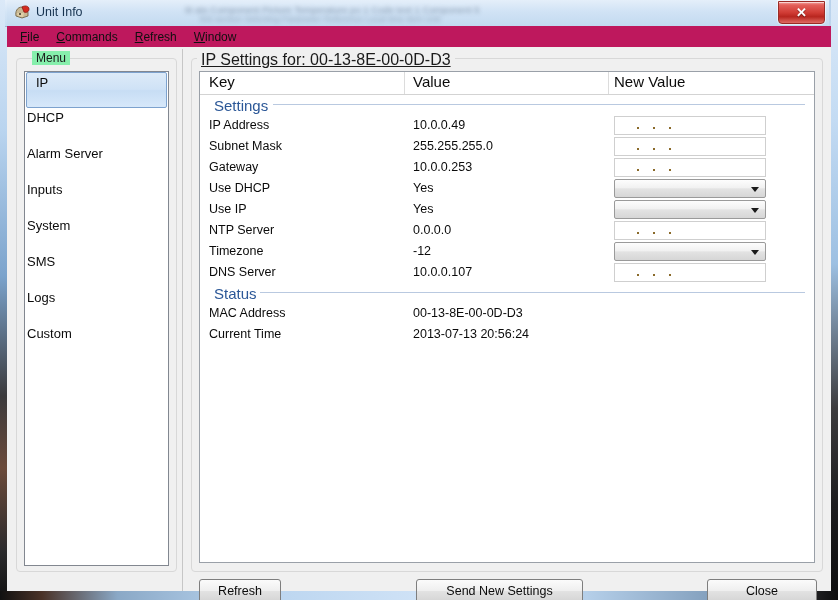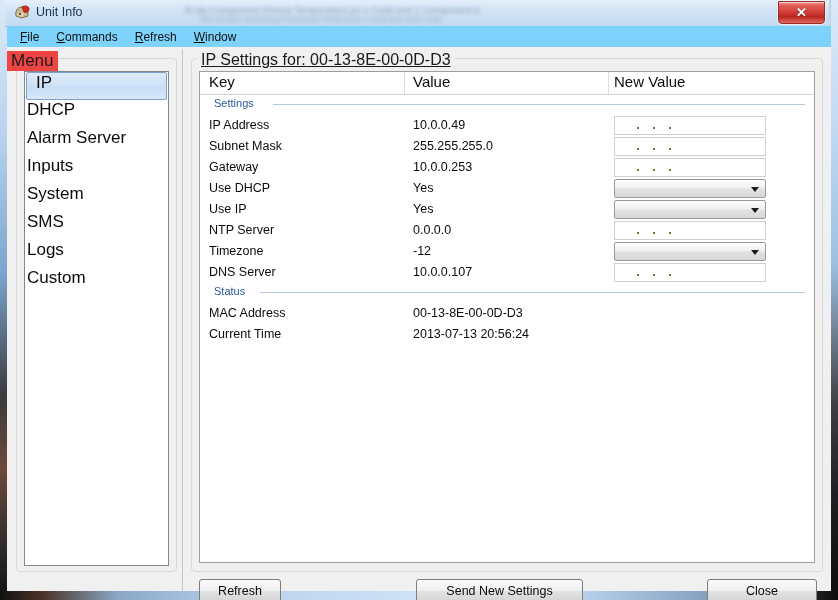--- a/index.html
+++ b/index.html
@@ -79,7 +79,7 @@
   
   #menubar {
     position: absolute; left: 0; top: 0; width: 824px; height: 21px;
-    background: #7dd3fc;
+    background: #be185d;
     display: flex; align-items: center;
     padding-left: 6px;
     box-sizing: border-box;

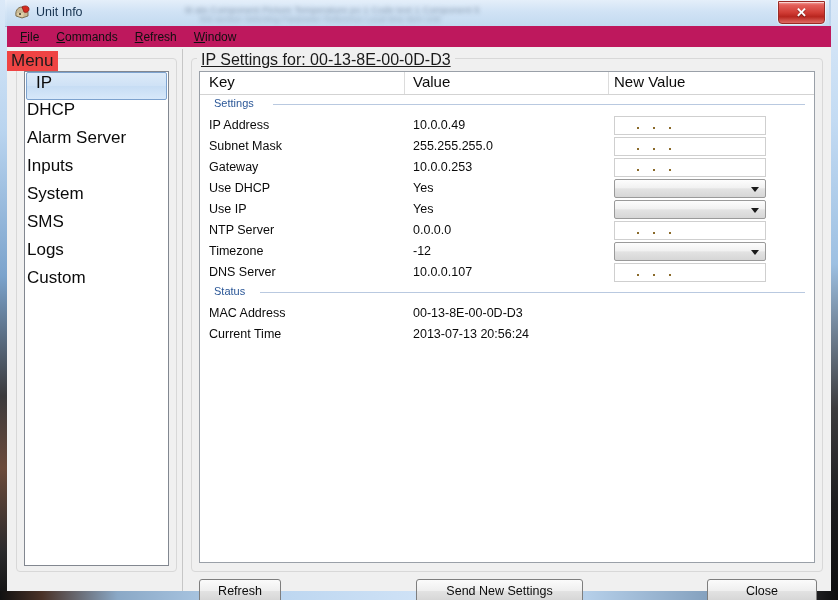--- a/index.html
+++ b/index.html
@@ -106,9 +106,9 @@
     box-sizing: border-box;
   }
   #menu-group-label {
-    position: absolute; left: 0; top: 25px;
-    background: #ef4444; padding: 0 4px;
-    font-size: 17px; color: #1b1b1b;
+    position: absolute; left: 25px; top: 25px;
+    background: #86efac; padding: 0 4px;
+    font-size: 12px; color: #1b1b1b;
   }
   #menu-list {
     position: absolute; left: 17px; top: 45px;

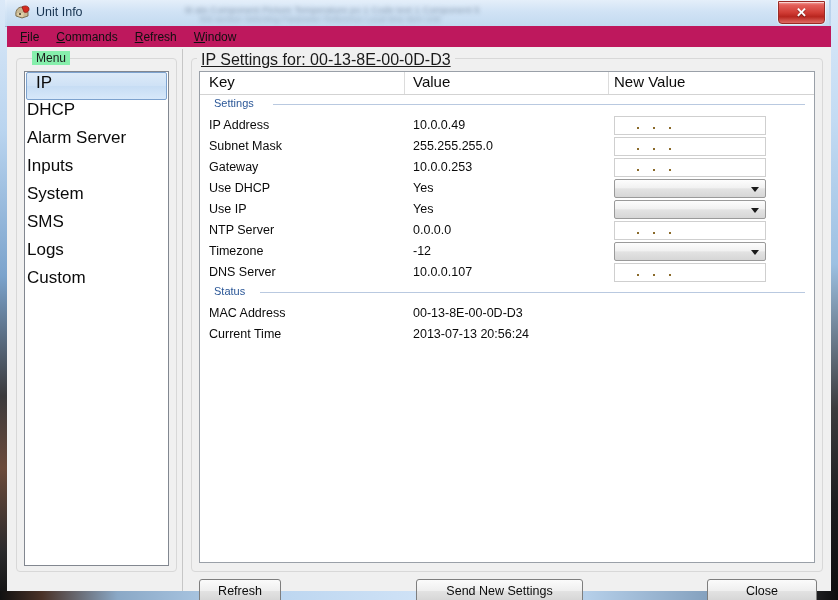--- a/index.html
+++ b/index.html
@@ -119,12 +119,12 @@
     overflow: hidden;
   }
   .list-row {
-    font-size: 17px;
+    font-size: 13px;
     color: #0b0b0b;
     padding: 3px 0 3px 2px;
     cursor: default;
     box-sizing: border-box;
-    height: 28px;
+    height: 36px;
     line-height: 14px;
   }
   .list-row.selected {

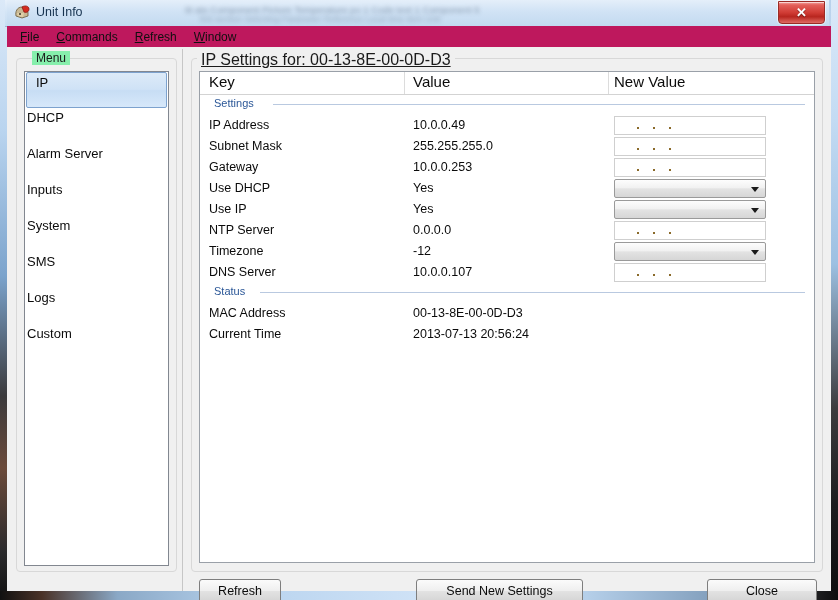--- a/index.html
+++ b/index.html
@@ -176,7 +176,7 @@
   }
   .section-label {
     position: absolute; left: 14px; top: 2px;
-    font-size: 11px; color: #2b5797;
+    font-size: 15px; color: #2b5797;
   }
   .section-rule {
     position: absolute; top: 9px; height: 1px;

